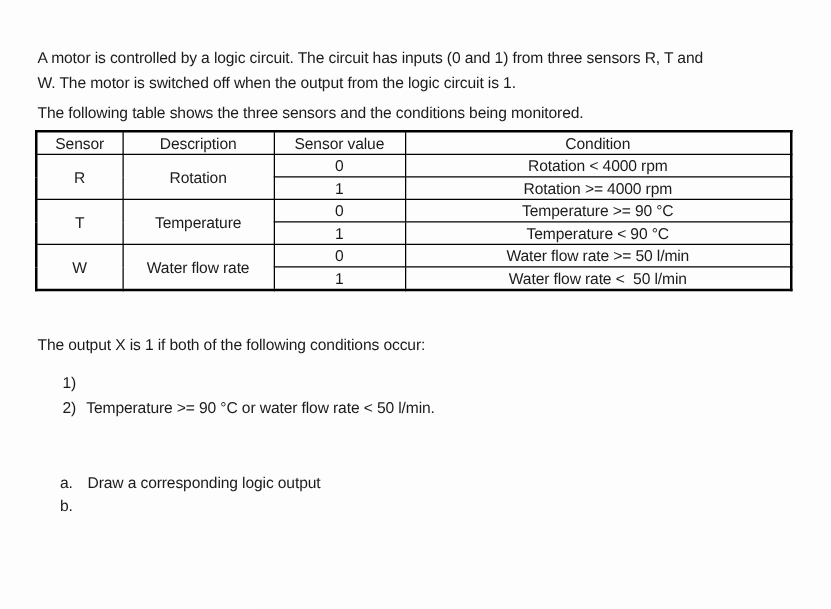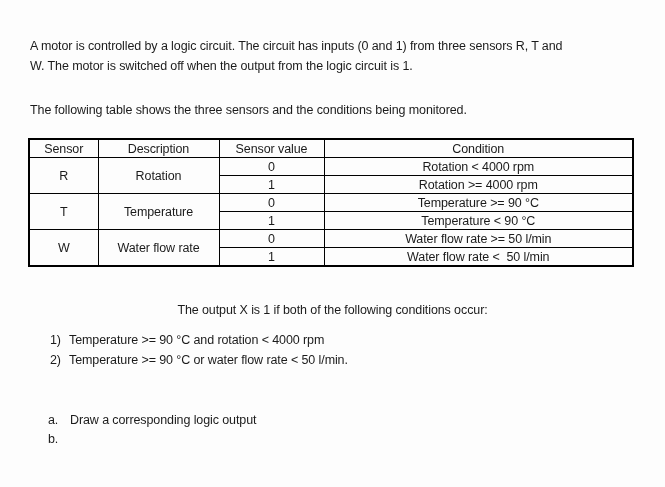--- a/index.html
+++ b/index.html
@@ -27,7 +27,7 @@
     white-space: pre;
   }
   .para { margin: 0; }
-  .table-intro { margin-top: 24px; }
+  .table-intro { margin-top: 4px; }
 
   table.sensor-table {
     border-collapse: collapse;

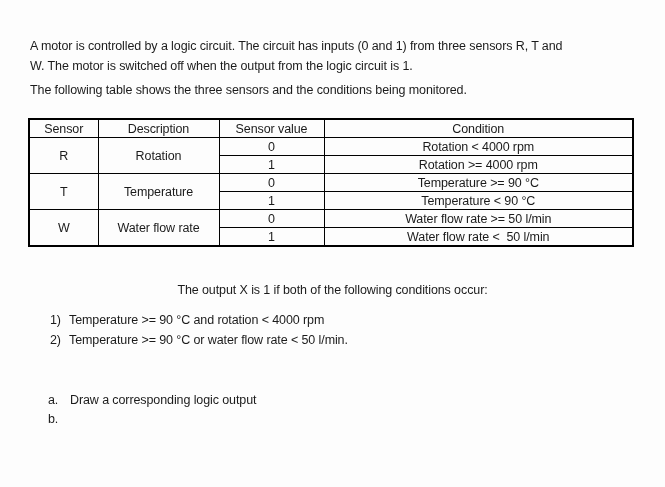--- a/index.html
+++ b/index.html
@@ -31,7 +31,7 @@
 
   table.sensor-table {
     border-collapse: collapse;
-    margin-top: 18px;
+    margin-top: 4px;
     margin-left: -2px;
     table-layout: fixed;
     width: 604px;

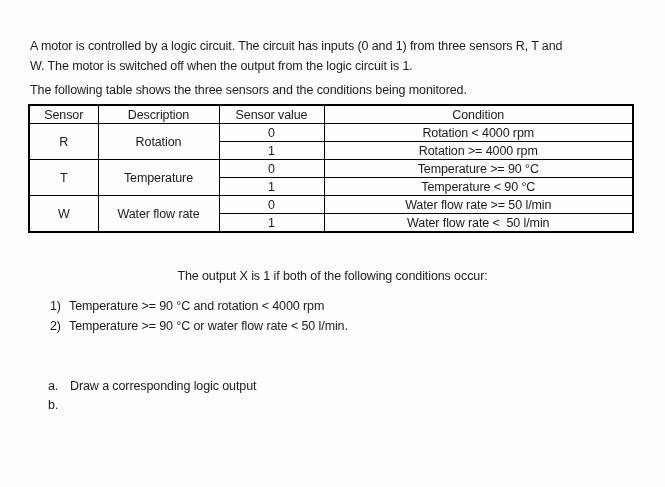--- a/index.html
+++ b/index.html
@@ -60,7 +60,7 @@
     padding-left: 8px;
   }
 
-  .output-statement { margin-top: 33px; text-align: center; }
+  .output-statement { margin-top: 33px; }
 
   .numlist { margin-top: 10px; }
   .numitem {

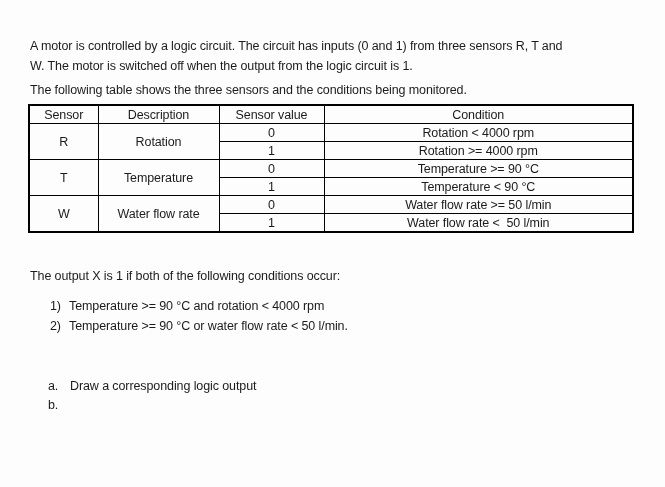--- a/index.html
+++ b/index.html
@@ -161,7 +161,6 @@
     <div class="numlist">
       <div class="numitem">
         <span class="marker">1)</span>
-        <span class="itext">Temperature &gt;= 90 °C and rotation &lt; 4000 rpm</span>
       </div>
       <div class="numitem">
         <span class="marker">2)</span>

